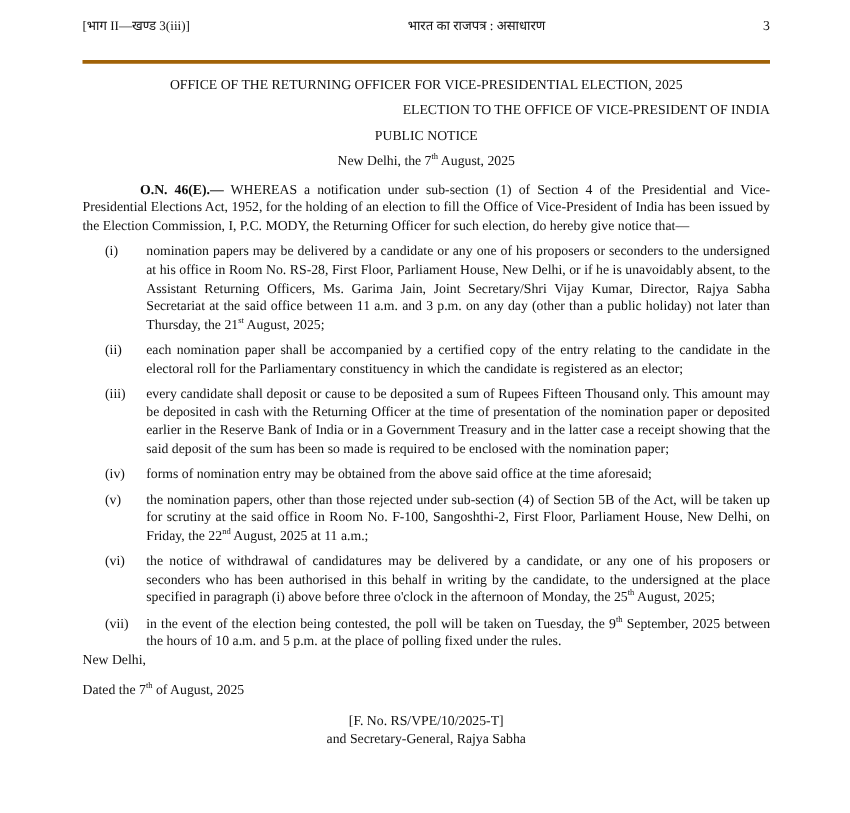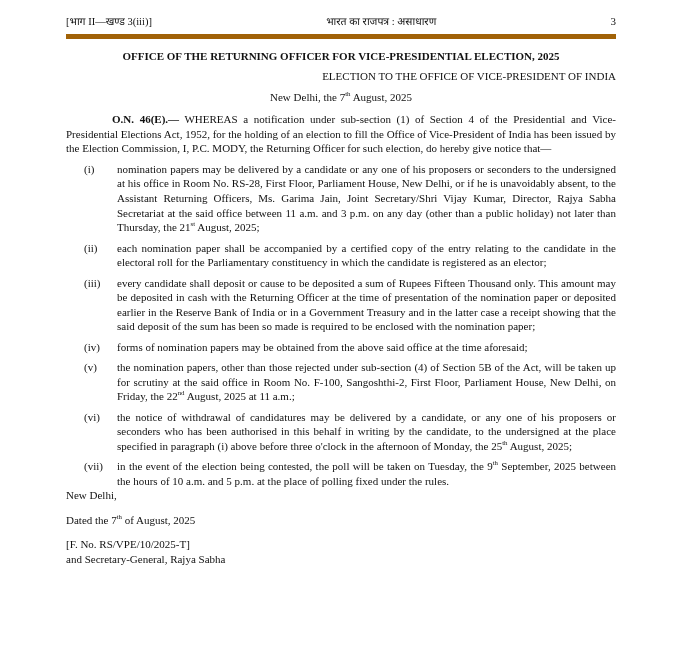--- a/index.html
+++ b/index.html
@@ -23,8 +23,8 @@
     justify-content: space-between;
     align-items: baseline;
     font-size: 10.5px;
-    padding-bottom: 5px;
-    border-bottom: 5px solid #a16207;
+    padding-bottom: 19px;
+    border-bottom: 3px solid #a16207;
   }
   .gz-header .hdr-page-no { font-size: 11px; }
 

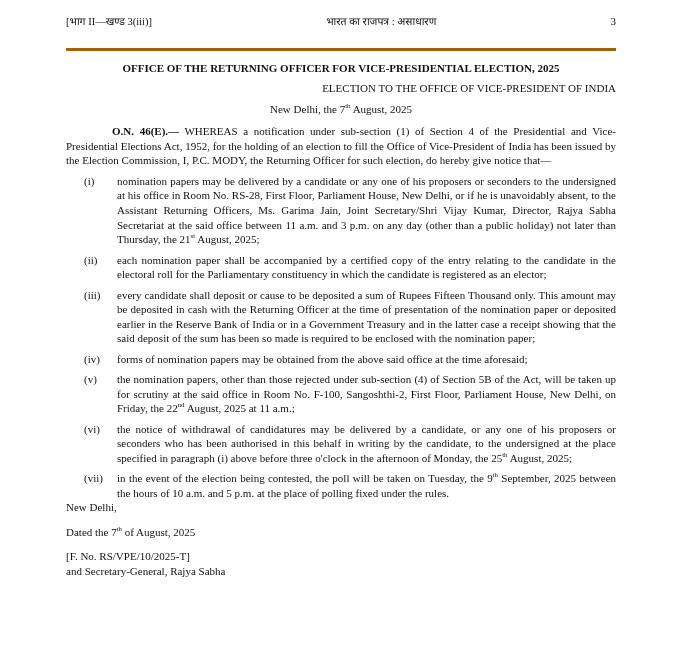--- a/index.html
+++ b/index.html
@@ -29,7 +29,7 @@
   .gz-header .hdr-page-no { font-size: 11px; }
 
   .c { text-align: center; }
-  .bold { font-weight: bold; }
+  .bold { font-weight: normal; }
 
   .office-title { margin-top: 10px; }
   .election-title { margin-top: 6px; text-align: right; }

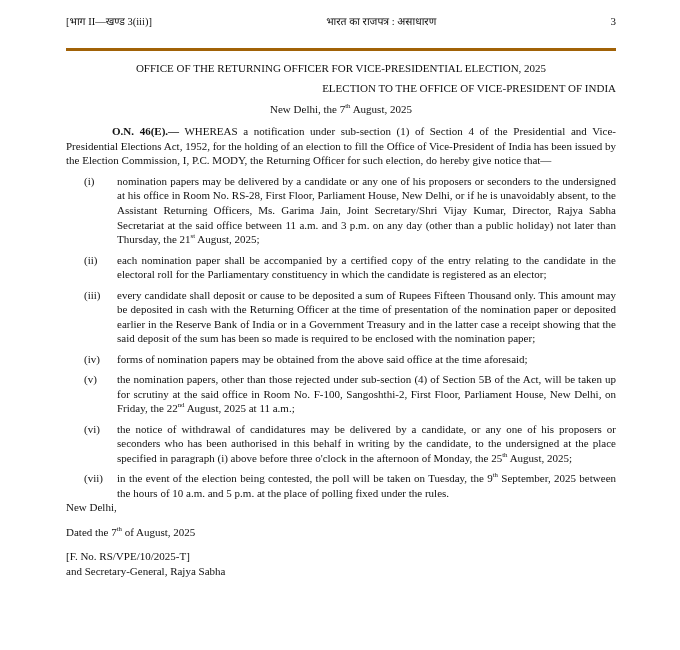--- a/index.html
+++ b/index.html
@@ -68,6 +68,7 @@
 
     <h1 class="c bold office-title">OFFICE OF THE RETURNING OFFICER FOR VICE-PRESIDENTIAL ELECTION, 2025</h1>
     <h2 class="c election-title">ELECTION TO THE OFFICE OF VICE-PRESIDENT OF INDIA</h2>
+    <h3 class="c bold notice-type">PUBLIC NOTICE</h3>
     <p class="c dateline">New Delhi, the 7<sup>th</sup> August, 2025</p>
 
     <p class="intro"><strong>O.N. 46(E).—</strong><span> WHEREAS a notification under sub-section (1) of Section 4 of the Presidential and Vice-Presidential Elections Act, 1952, for the holding of an election to fill the Office of Vice-President of India has been issued by the Election Commission, I, P.C. MODY, the Returning Officer for such election, do hereby give notice that—</span></p>

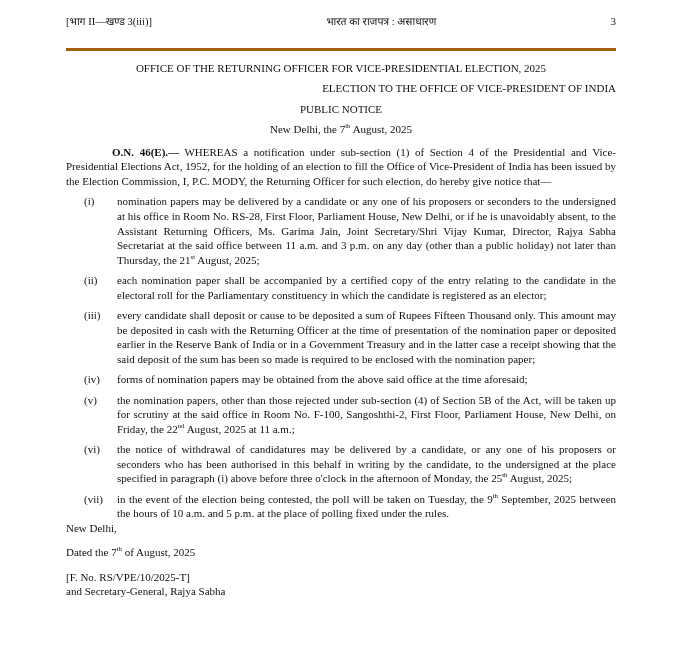--- a/index.html
+++ b/index.html
@@ -88,7 +88,7 @@
       </div>
       <div class="item">
         <span class="marker">(iv)</span>
-        <span class="text">forms of nomination papers may be obtained from the above said office at the time aforesaid;</span>
+        <span class="text">forms of nomination entry may be obtained from the above said office at the time aforesaid;</span>
       </div>
       <div class="item">
         <span class="marker">(v)</span>

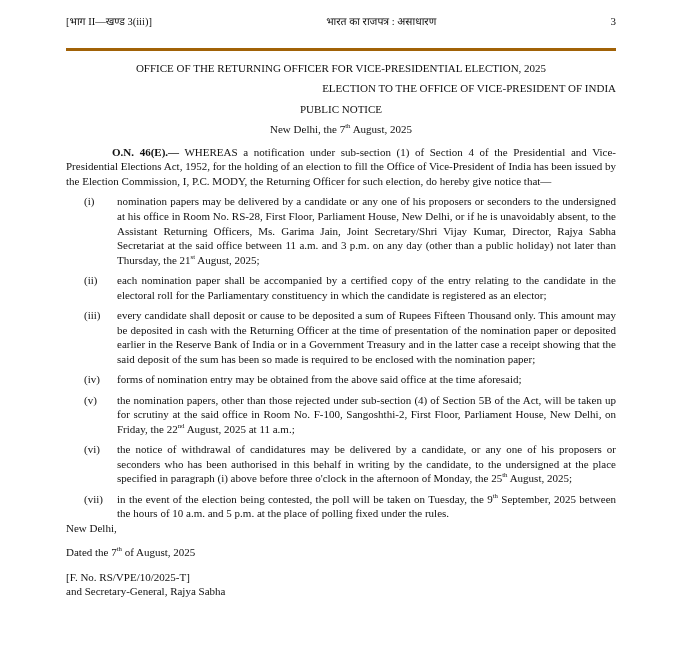--- a/index.html
+++ b/index.html
@@ -49,7 +49,7 @@
 
   .footer-place { margin-top: 0; }
   .footer-date { margin-top: 10px; }
-  .file-number { margin-top: 10px; text-align: left; }
+  .file-number { margin-top: 10px; text-align: center; }
   .signatory-1 { margin-top: 8px; text-align: right; }
   .signatory-2 { text-align: left; }
 </style>

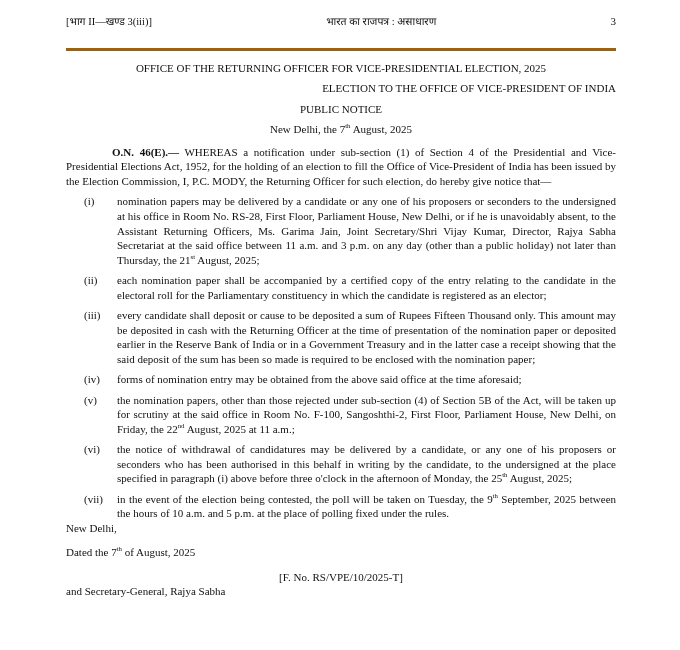--- a/index.html
+++ b/index.html
@@ -51,7 +51,7 @@
   .footer-date { margin-top: 10px; }
   .file-number { margin-top: 10px; text-align: center; }
   .signatory-1 { margin-top: 8px; text-align: right; }
-  .signatory-2 { text-align: left; }
+  .signatory-2 { text-align: center; }
 </style>
 </head>
 <body>

